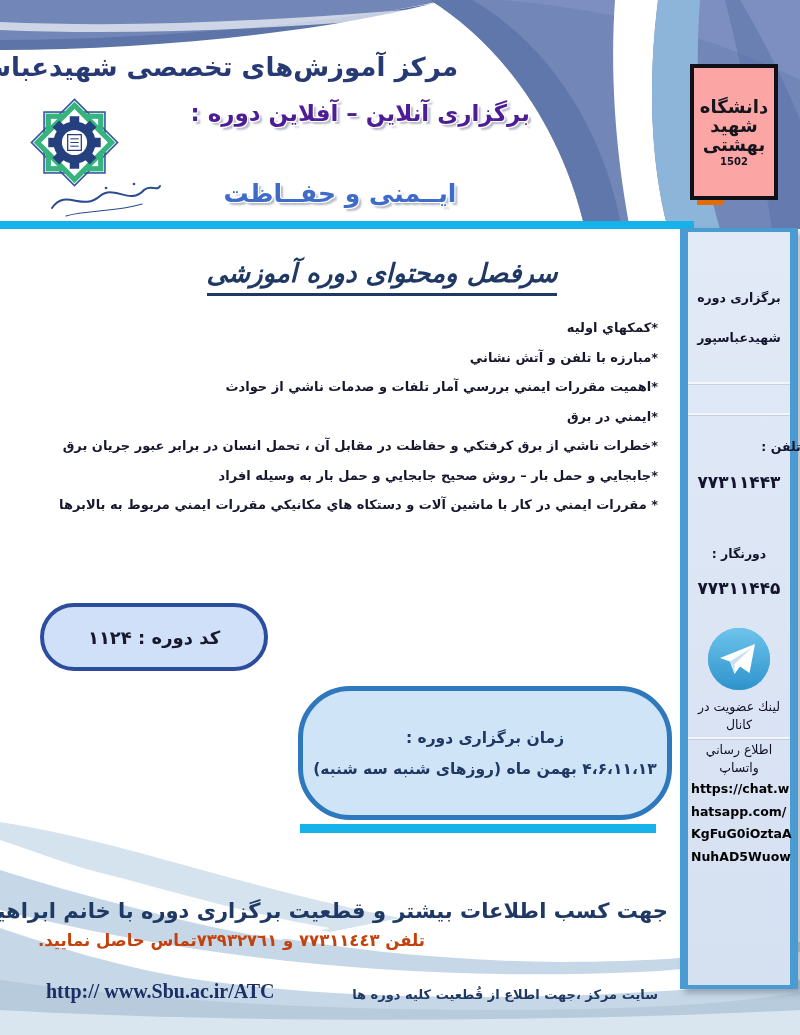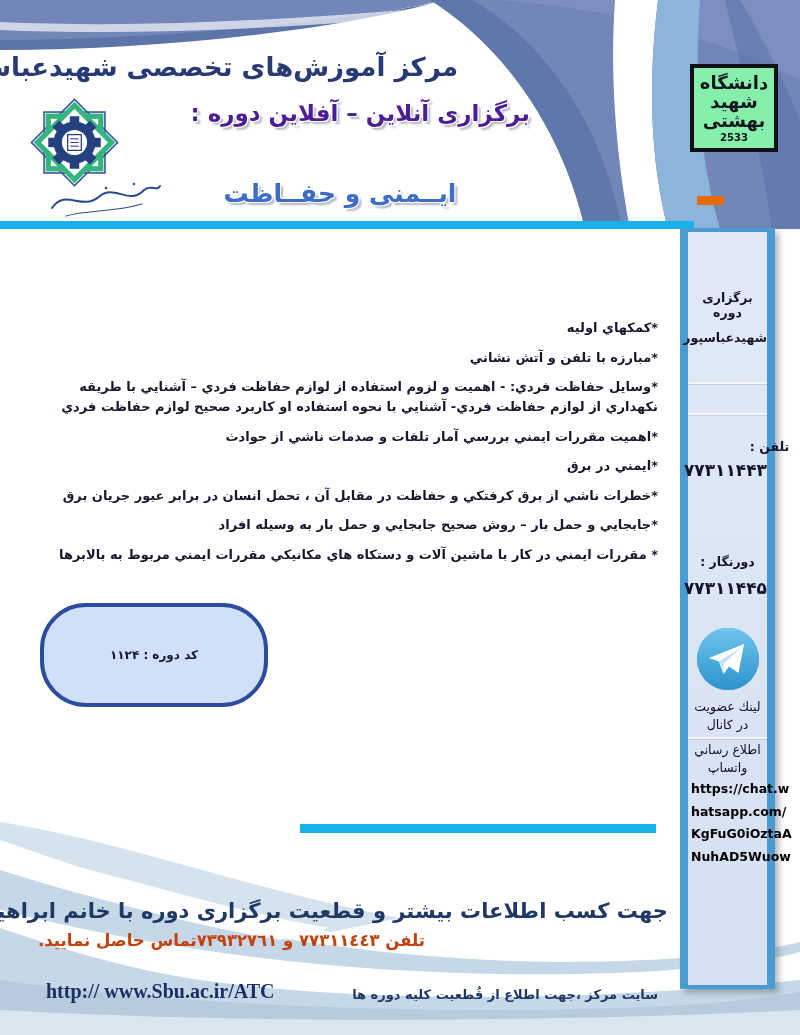--- a/index.html
+++ b/index.html
@@ -32,8 +32,8 @@
   .atc-logo{left:22px;top:90px;z-index:2;}
   .atc-sign{left:46px;top:176px;z-index:2;}
   .sbu-logo{
-    left:690px;top:64px;width:88px;height:88px;z-index:2;box-sizing:border-box;
-    background:#86efac;border:4px solid #101018;
+    left:690px;top:64px;width:88px;height:136px;z-index:2;box-sizing:border-box;
+    background:#fca5a5;border:4px solid #101018;
     display:flex;flex-direction:column;align-items:center;justify-content:center;
     direction:rtl;text-align:center;
   }

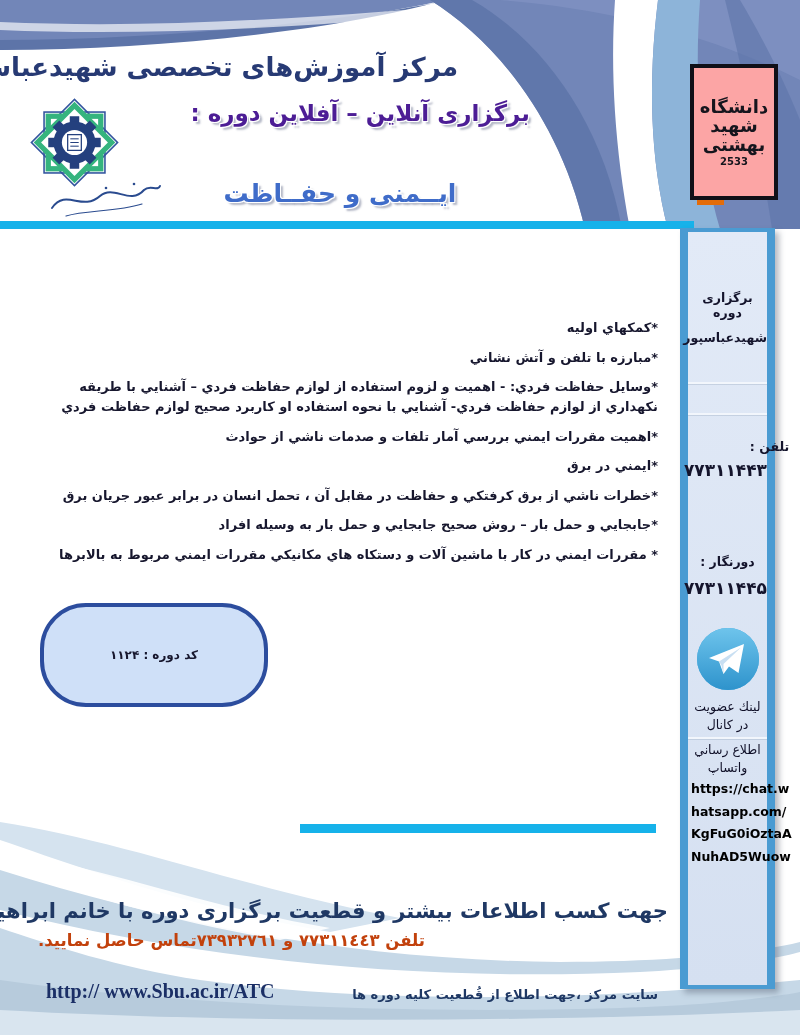--- a/index.html
+++ b/index.html
@@ -153,7 +153,7 @@
     <div class="sbu-words">دانشگاه
 شهید
 بهشتی</div>
-    <div class="sbu-year">2533</div>
+    <div class="sbu-year">1502</div>
   </div>
 
 

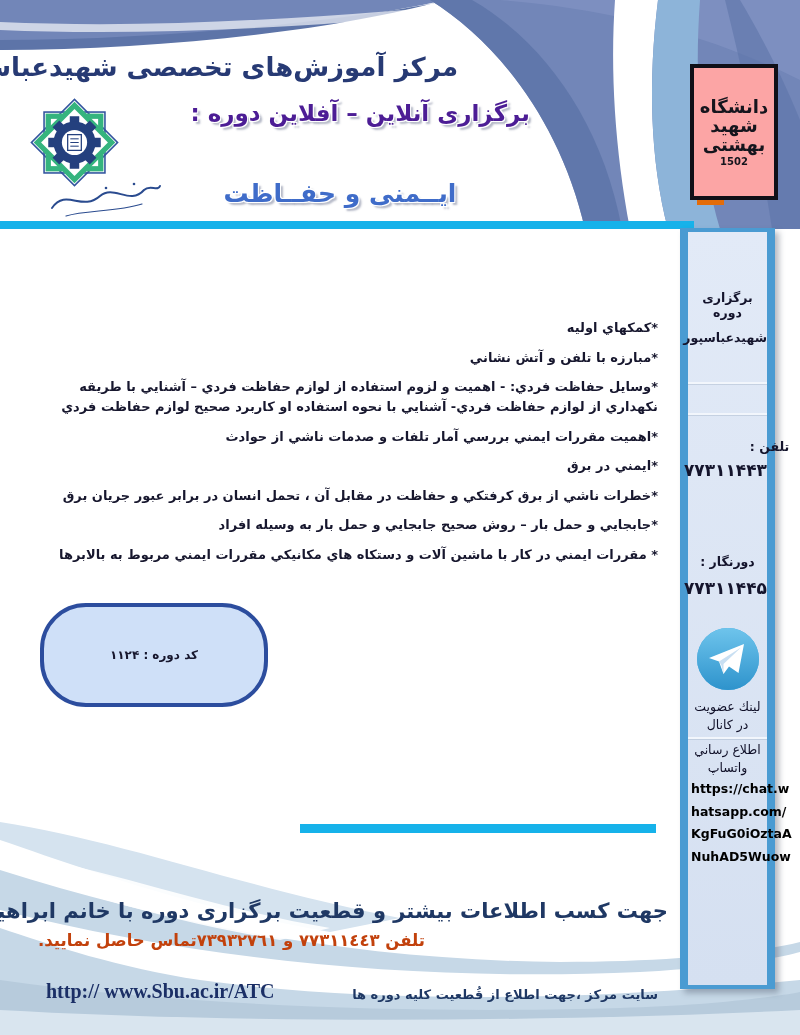--- a/index.html
+++ b/index.html
@@ -156,6 +156,9 @@
     <div class="sbu-year">1502</div>
   </div>
 
+  <div class="abs main-heading">
+    <span>سرفصل ومحتوای دوره آموزشی</span>
+  </div>
 
   <div class="abs topics">
       <div class="topic">*کمکهاي اوليه</div>

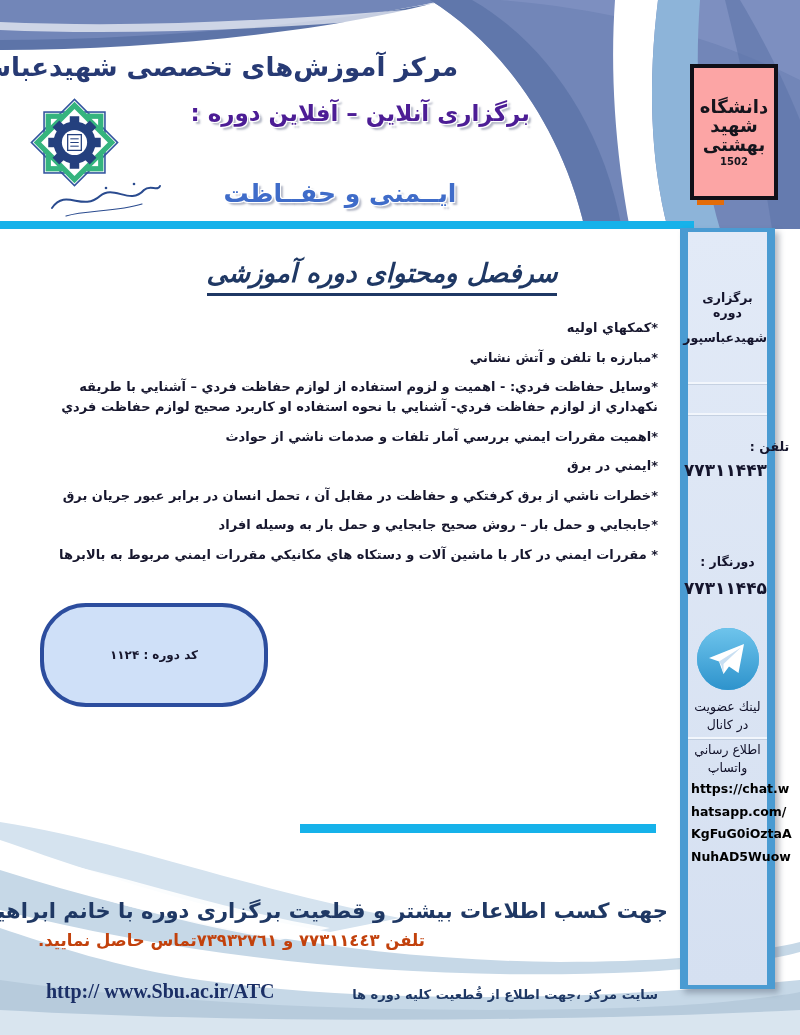--- a/index.html
+++ b/index.html
@@ -78,7 +78,7 @@
 
   
   .sidebar{
-    left:680px;top:228px;width:95px;height:761px;z-index:3;box-sizing:border-box;
+    left:680px;top:228px;width:118px;height:761px;z-index:3;box-sizing:border-box;
     background:linear-gradient(180deg,#e2eaf7,#d5e0f1);
     border-left:8px solid #4a9bd2;border-right:8px solid #4a9bd2;
     border-top:4px solid #4a9bd2;border-bottom:4px solid #4a9bd2;

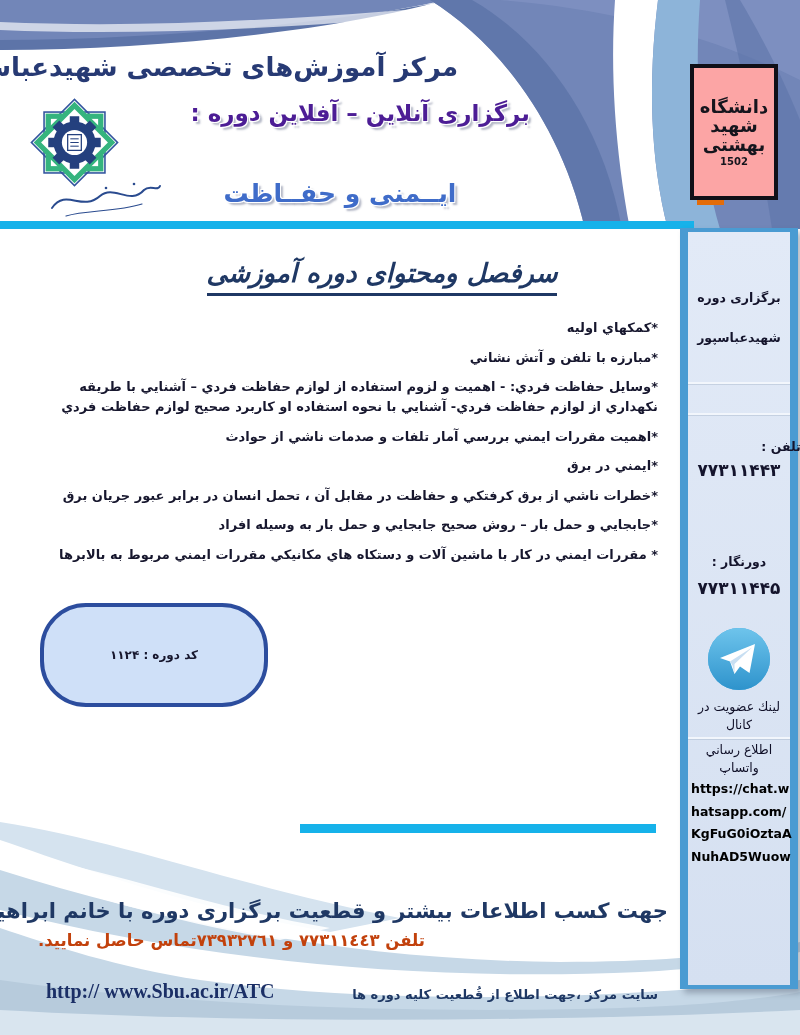--- a/index.html
+++ b/index.html
@@ -163,7 +163,6 @@
   <div class="abs topics">
       <div class="topic">*کمکهاي اوليه</div>
       <div class="topic">*مبارزه با تلفن و آتش نشاني</div>
-      <div class="topic">*وسايل حفاظت فردي: - اهميت و لزوم استفاده از لوازم حفاظت فردي – آشنايي با طريقه نكهداري از لوازم حفاظت فردي- آشنايي با نحوه استفاده او كاربرد صحيح لوازم حفاظت فردي</div>
       <div class="topic">*اهميت مقررات ايمني بررسي آمار تلفات و صدمات ناشي از حوادث</div>
       <div class="topic">*ايمني در برق</div>
       <div class="topic">*خطرات ناشي از برق كرفتكي و حفاظت در مقابل آن ، تحمل انسان در برابر عبور جريان برق</div>

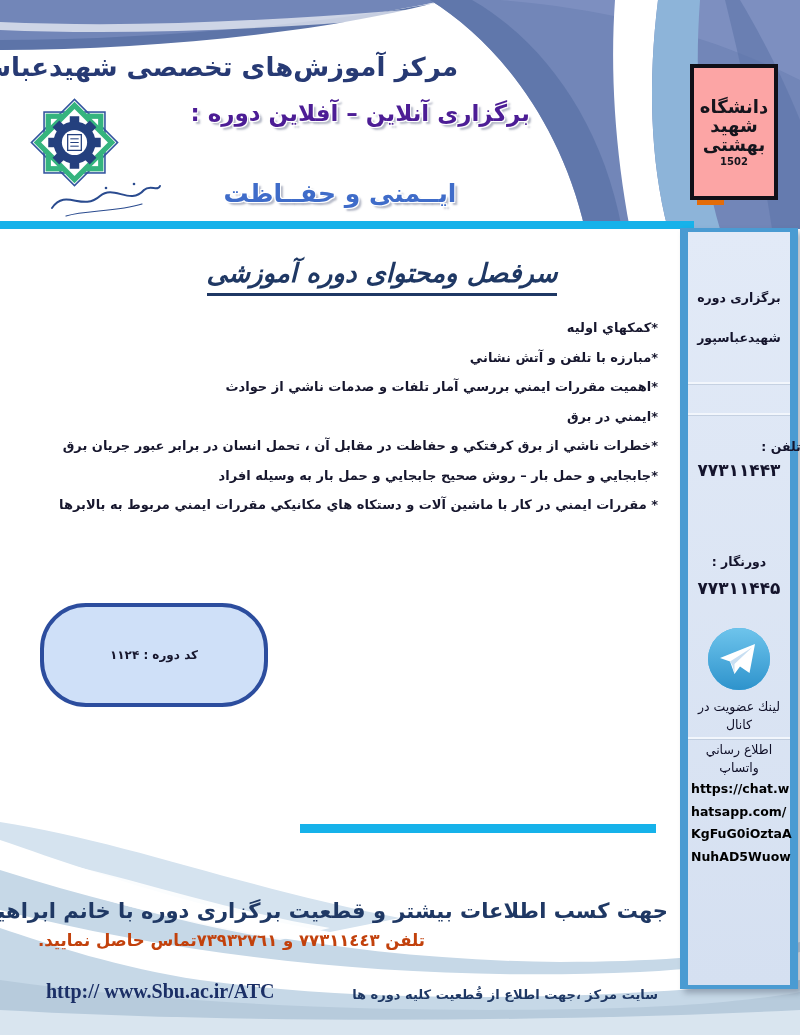--- a/index.html
+++ b/index.html
@@ -195,7 +195,7 @@
     <div class="sb-sep" style="top:150px;"></div>
     <div class="sb-sep" style="top:181px;"></div>
     <div class="sb-item sb-label" style="top:207px;padding-left:42px;">تلفن :</div>
-    <div class="sb-item sb-num" style="top:228px;">۷۷۳۱۱۴۴۳</div>
+    <div class="sb-item sb-num" style="top:240px;">۷۷۳۱۱۴۴۳</div>
     <div class="sb-item sb-label" style="top:322px;">دورنگار :</div>
     <div class="sb-item sb-num" style="top:346px;">۷۷۳۱۱۴۴۵</div>
 

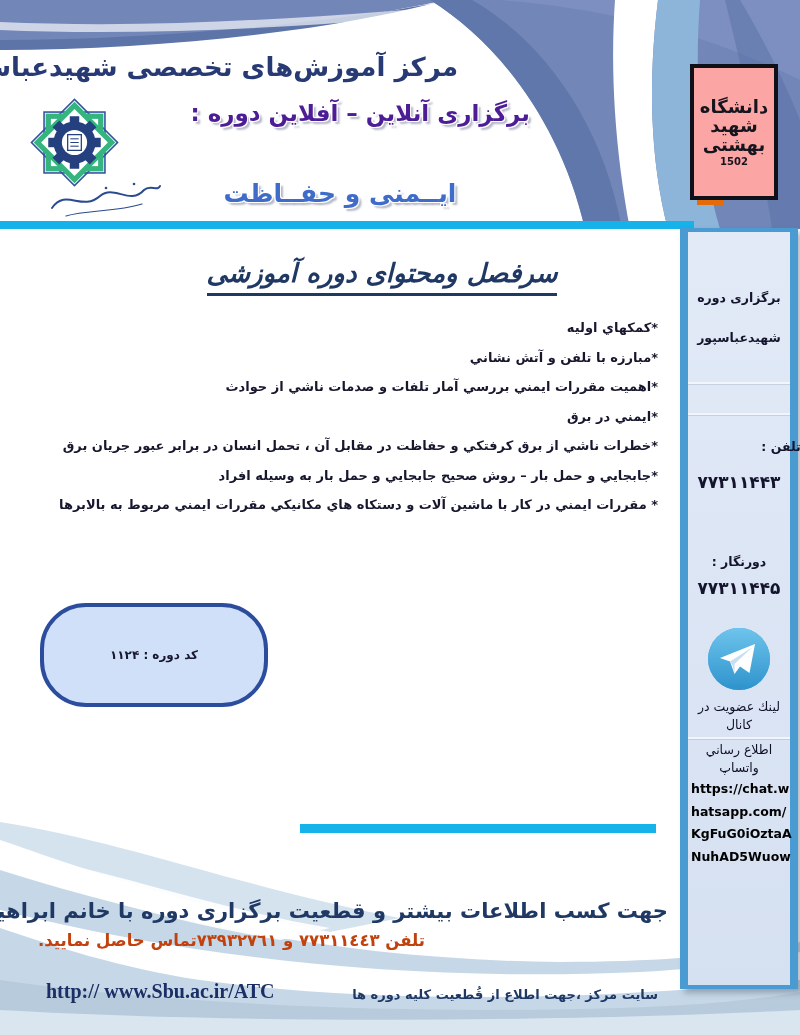--- a/index.html
+++ b/index.html
@@ -196,7 +196,7 @@
     <div class="sb-sep" style="top:181px;"></div>
     <div class="sb-item sb-label" style="top:207px;padding-left:42px;">تلفن :</div>
     <div class="sb-item sb-num" style="top:240px;">۷۷۳۱۱۴۴۳</div>
-    <div class="sb-item sb-label" style="top:322px;">دورنگار :</div>
+    <div class="sb-item sb-label" style="top:314px;">دورنگار :</div>
     <div class="sb-item sb-num" style="top:346px;">۷۷۳۱۱۴۴۵</div>
 
     <div class="tg-wrap">

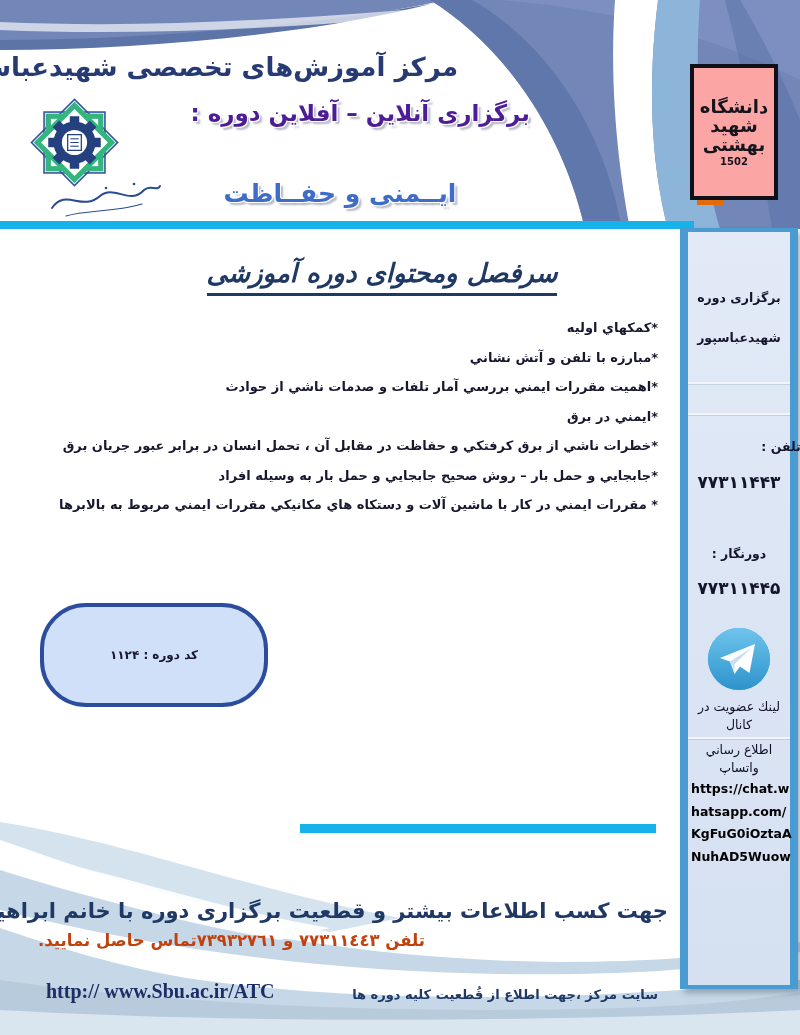--- a/index.html
+++ b/index.html
@@ -56,8 +56,8 @@
   .pill{box-sizing:border-box;z-index:2;display:flex;flex-direction:column;
         align-items:center;justify-content:center;direction:rtl;text-align:center;}
   .pill-code{
-    left:40px;top:603px;width:228px;height:104px;border:4px solid #2c4d9e;border-radius:46px;
-    background:#cfe0f8;font-size:12px;font-weight:bold;color:#17172e;
+    left:40px;top:603px;width:228px;height:68px;border:4px solid #2c4d9e;border-radius:46px;
+    background:#cfe0f8;font-size:18px;font-weight:bold;color:#17172e;
   }
   .pill-sched{
     left:298px;top:686px;width:374px;height:134px;border:5px solid #2e79bd;border-radius:52px;

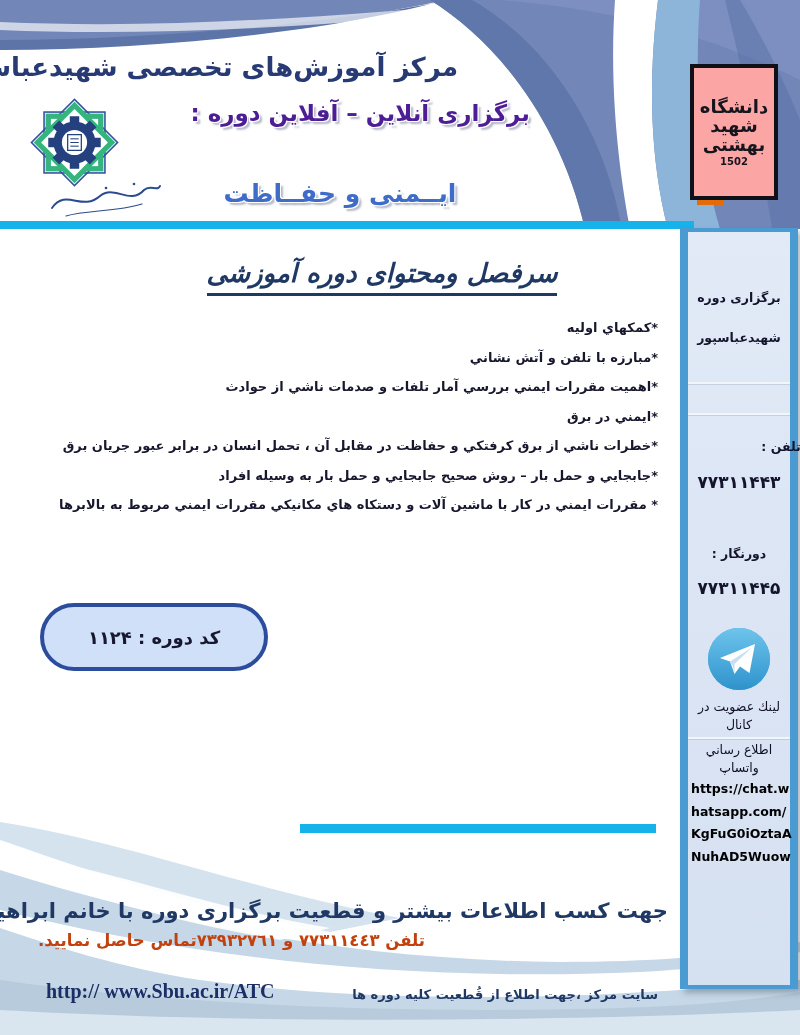--- a/index.html
+++ b/index.html
@@ -173,6 +173,10 @@
   <div class="abs pill pill-code">
     <div>کد دوره : ۱۱۲۴</div>
   </div>
+  <div class="abs pill pill-sched">
+    <div>زمان برگزاری دوره :</div>
+    <div>۴،۶،۱۱،۱۳ بهمن ماه (روزهای شنبه سه شنبه)</div>
+  </div>
   <div class="abs cyan-bar"></div>
 
   <svg class="abs waves-svg" width="800" height="225" viewBox="0 0 800 225">

